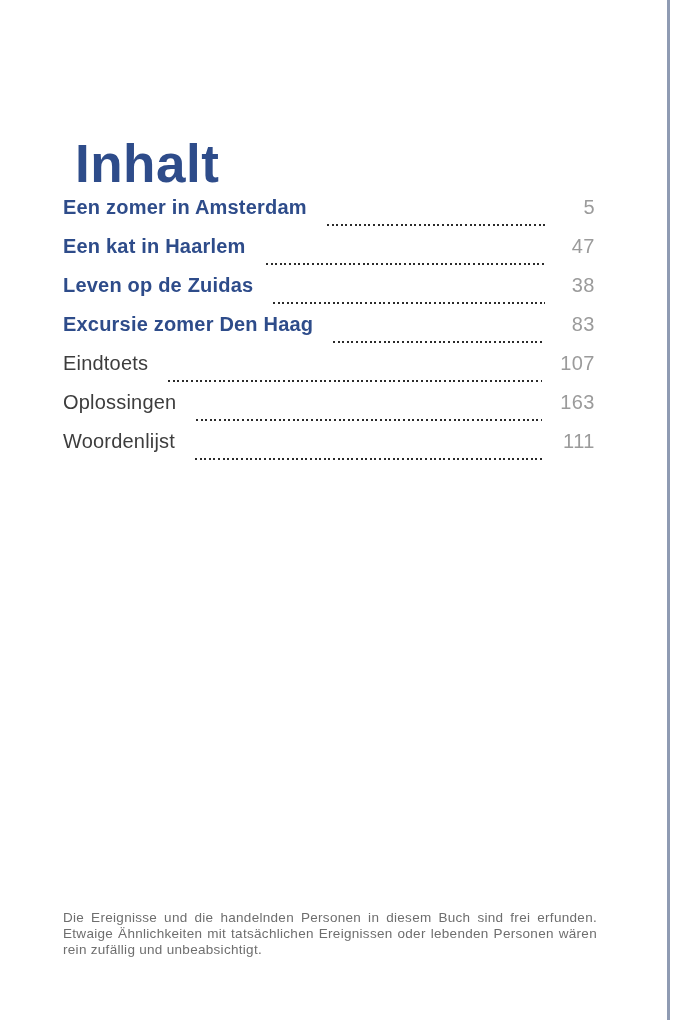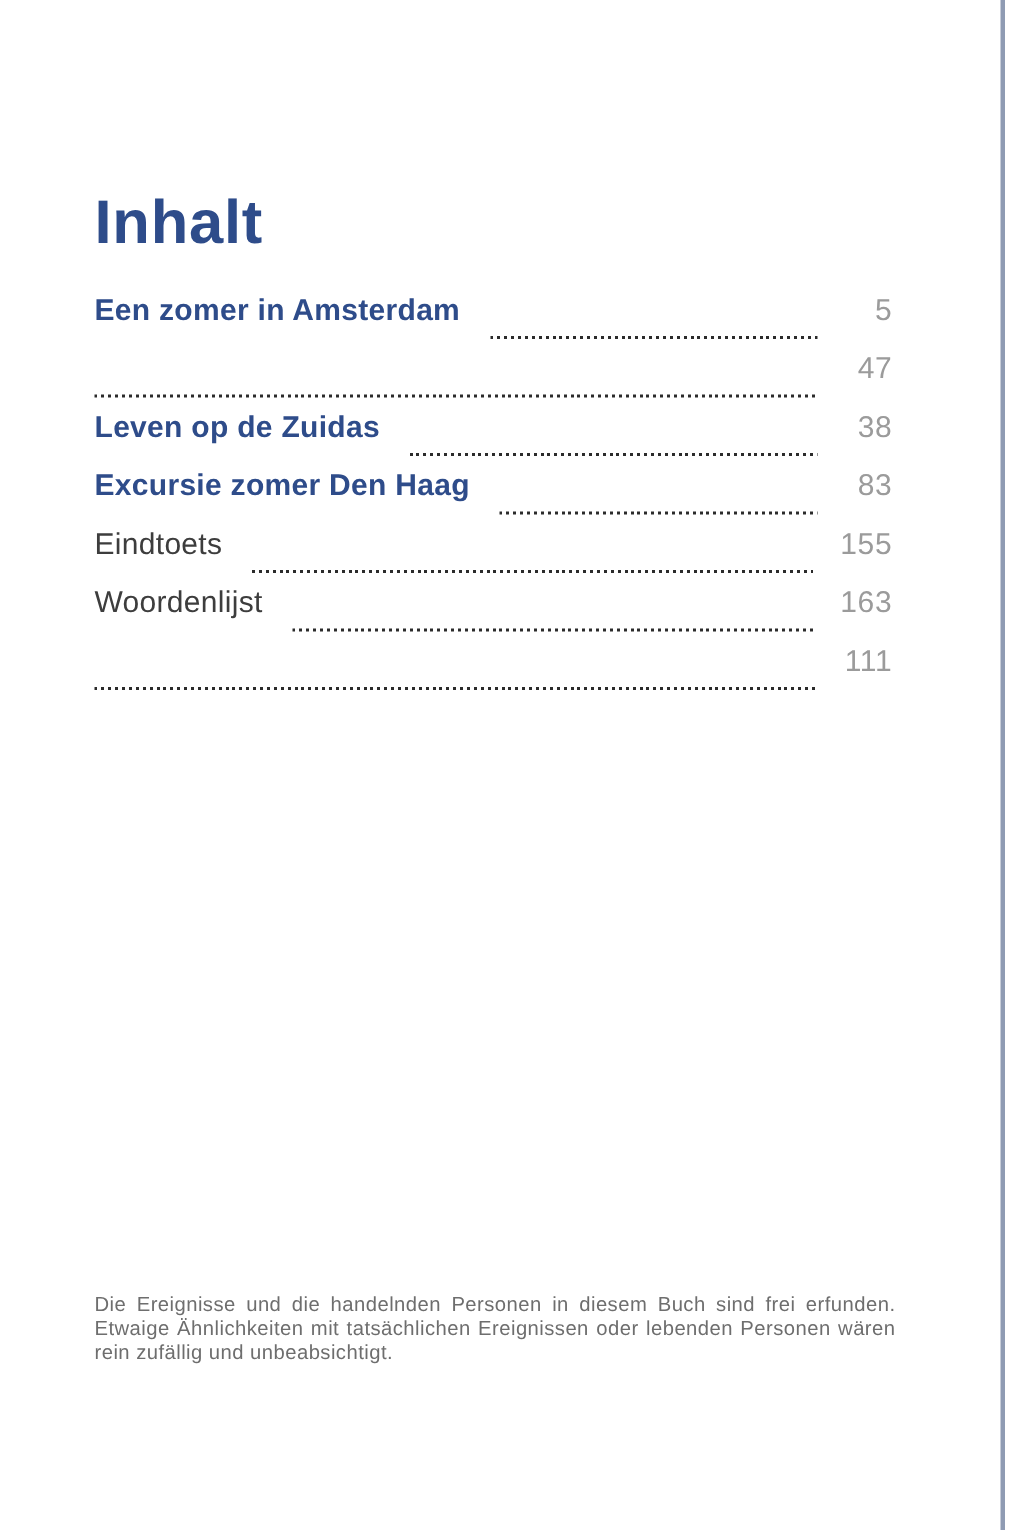--- a/index.html
+++ b/index.html
@@ -25,9 +25,9 @@
   }
   .page-title {
     position: absolute;
-    left: 63px;
+    left: 75px;
     top: 101px;
-    font-size: 41px;
+    font-size: 53px;
     font-weight: bold;
     letter-spacing: 0.5px;
     color: #2e4c8a;

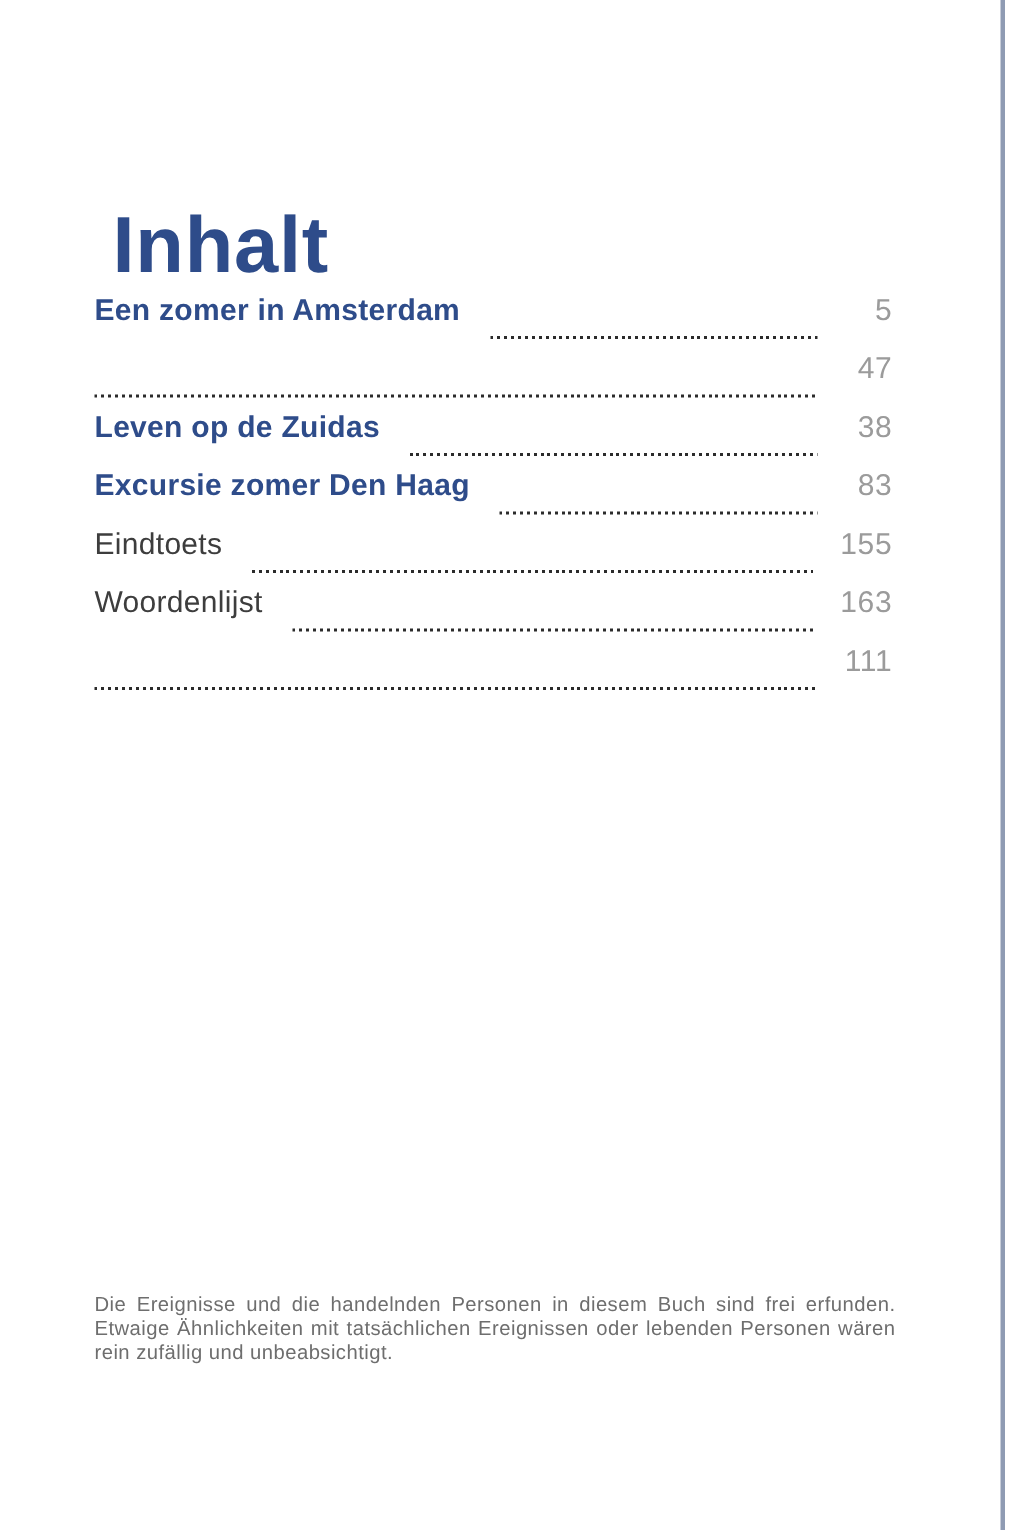--- a/index.html
+++ b/index.html
@@ -105,6 +105,7 @@
     </div>
 
     <div class="toc-row emph">
+      <span class="toc-label">Een kat in Haarlem</span>
       <span class="toc-leader"></span>
       <span class="toc-page">47</span>
     </div>

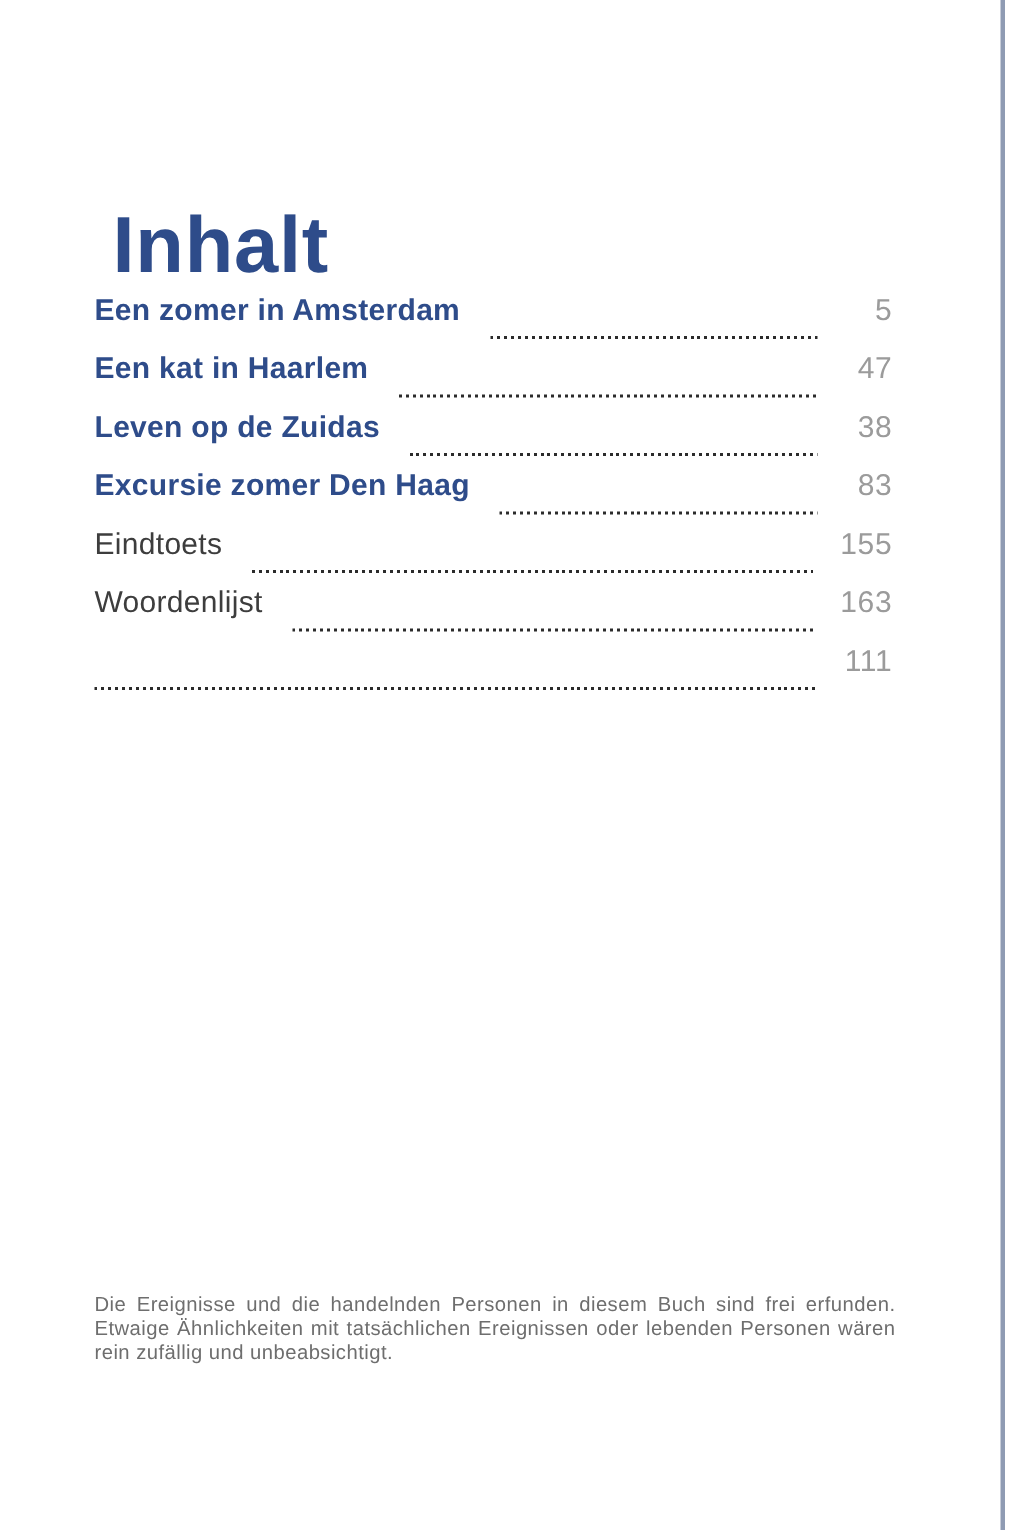--- a/index.html
+++ b/index.html
@@ -125,7 +125,7 @@
     <div class="toc-row">
       <span class="toc-label">Eindtoets</span>
       <span class="toc-leader"></span>
-      <span class="toc-page">155</span>
+      <span class="toc-page">107</span>
     </div>
 
     <div class="toc-row">

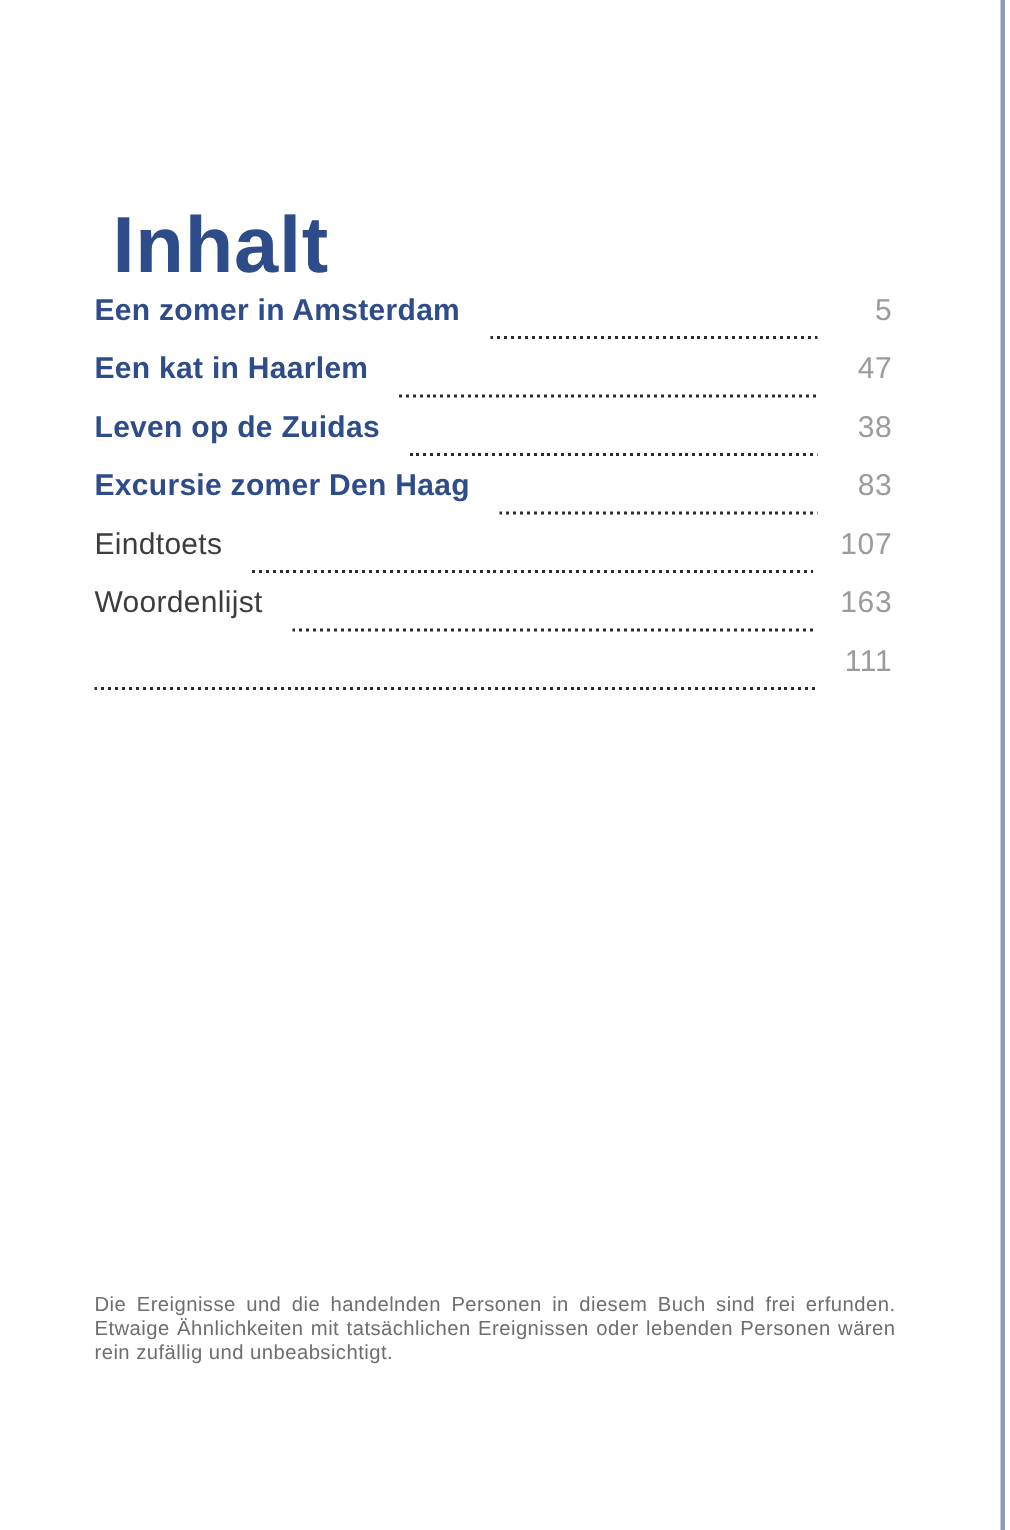--- a/index.html
+++ b/index.html
@@ -129,7 +129,7 @@
     </div>
 
     <div class="toc-row">
-      <span class="toc-label">Woordenlijst</span>
+      <span class="toc-label">Oplossingen</span>
       <span class="toc-leader"></span>
       <span class="toc-page">163</span>
     </div>

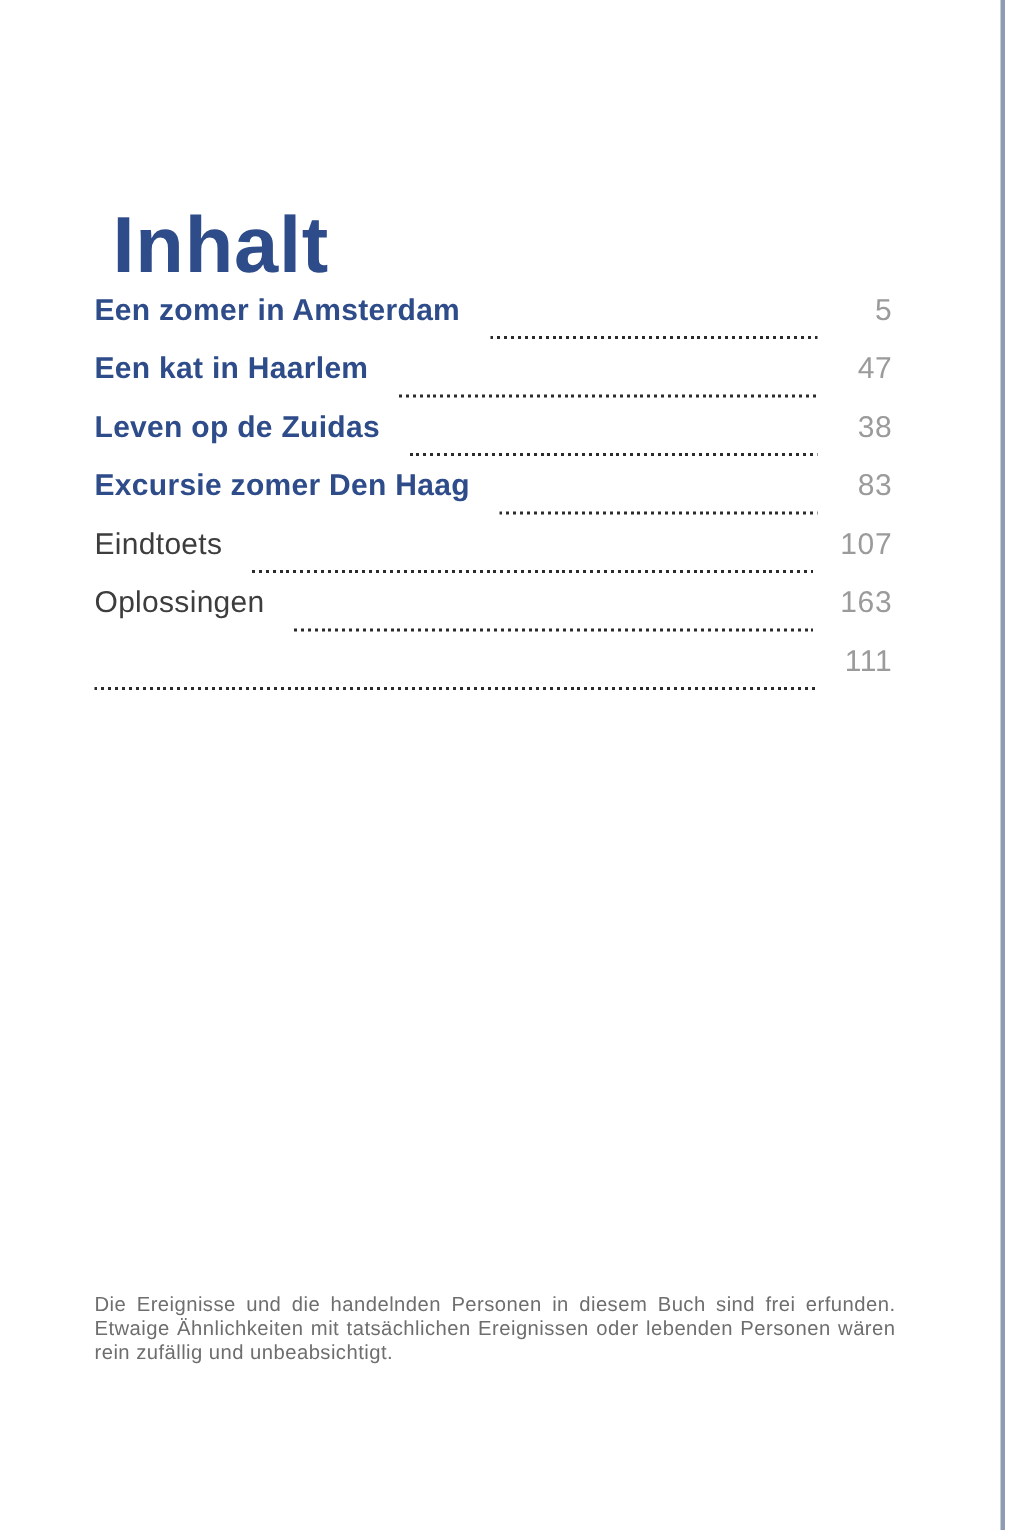--- a/index.html
+++ b/index.html
@@ -135,6 +135,7 @@
     </div>
 
     <div class="toc-row">
+      <span class="toc-label">Woordenlijst</span>
       <span class="toc-leader"></span>
       <span class="toc-page">111</span>
     </div>

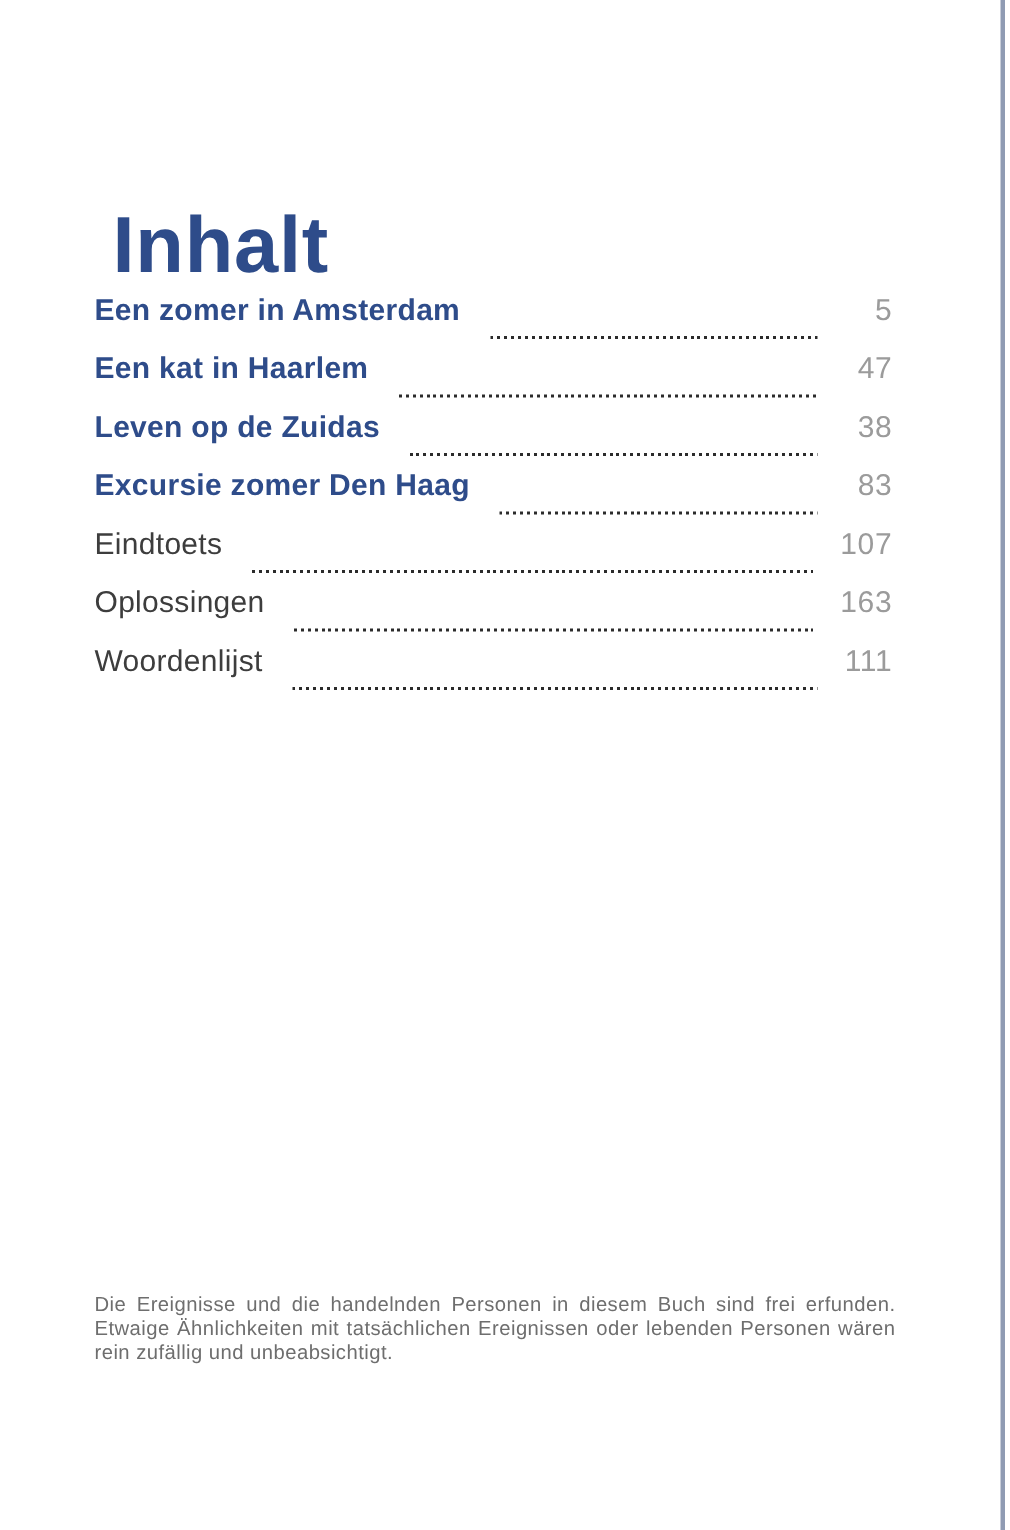--- a/index.html
+++ b/index.html
@@ -78,7 +78,7 @@
   .disclaimer {
     position: absolute;
     left: 63px;
-    top: 848px;
+    top: 896px;
     width: 534px;
     font-size: 13.5px;
     line-height: 16px;

